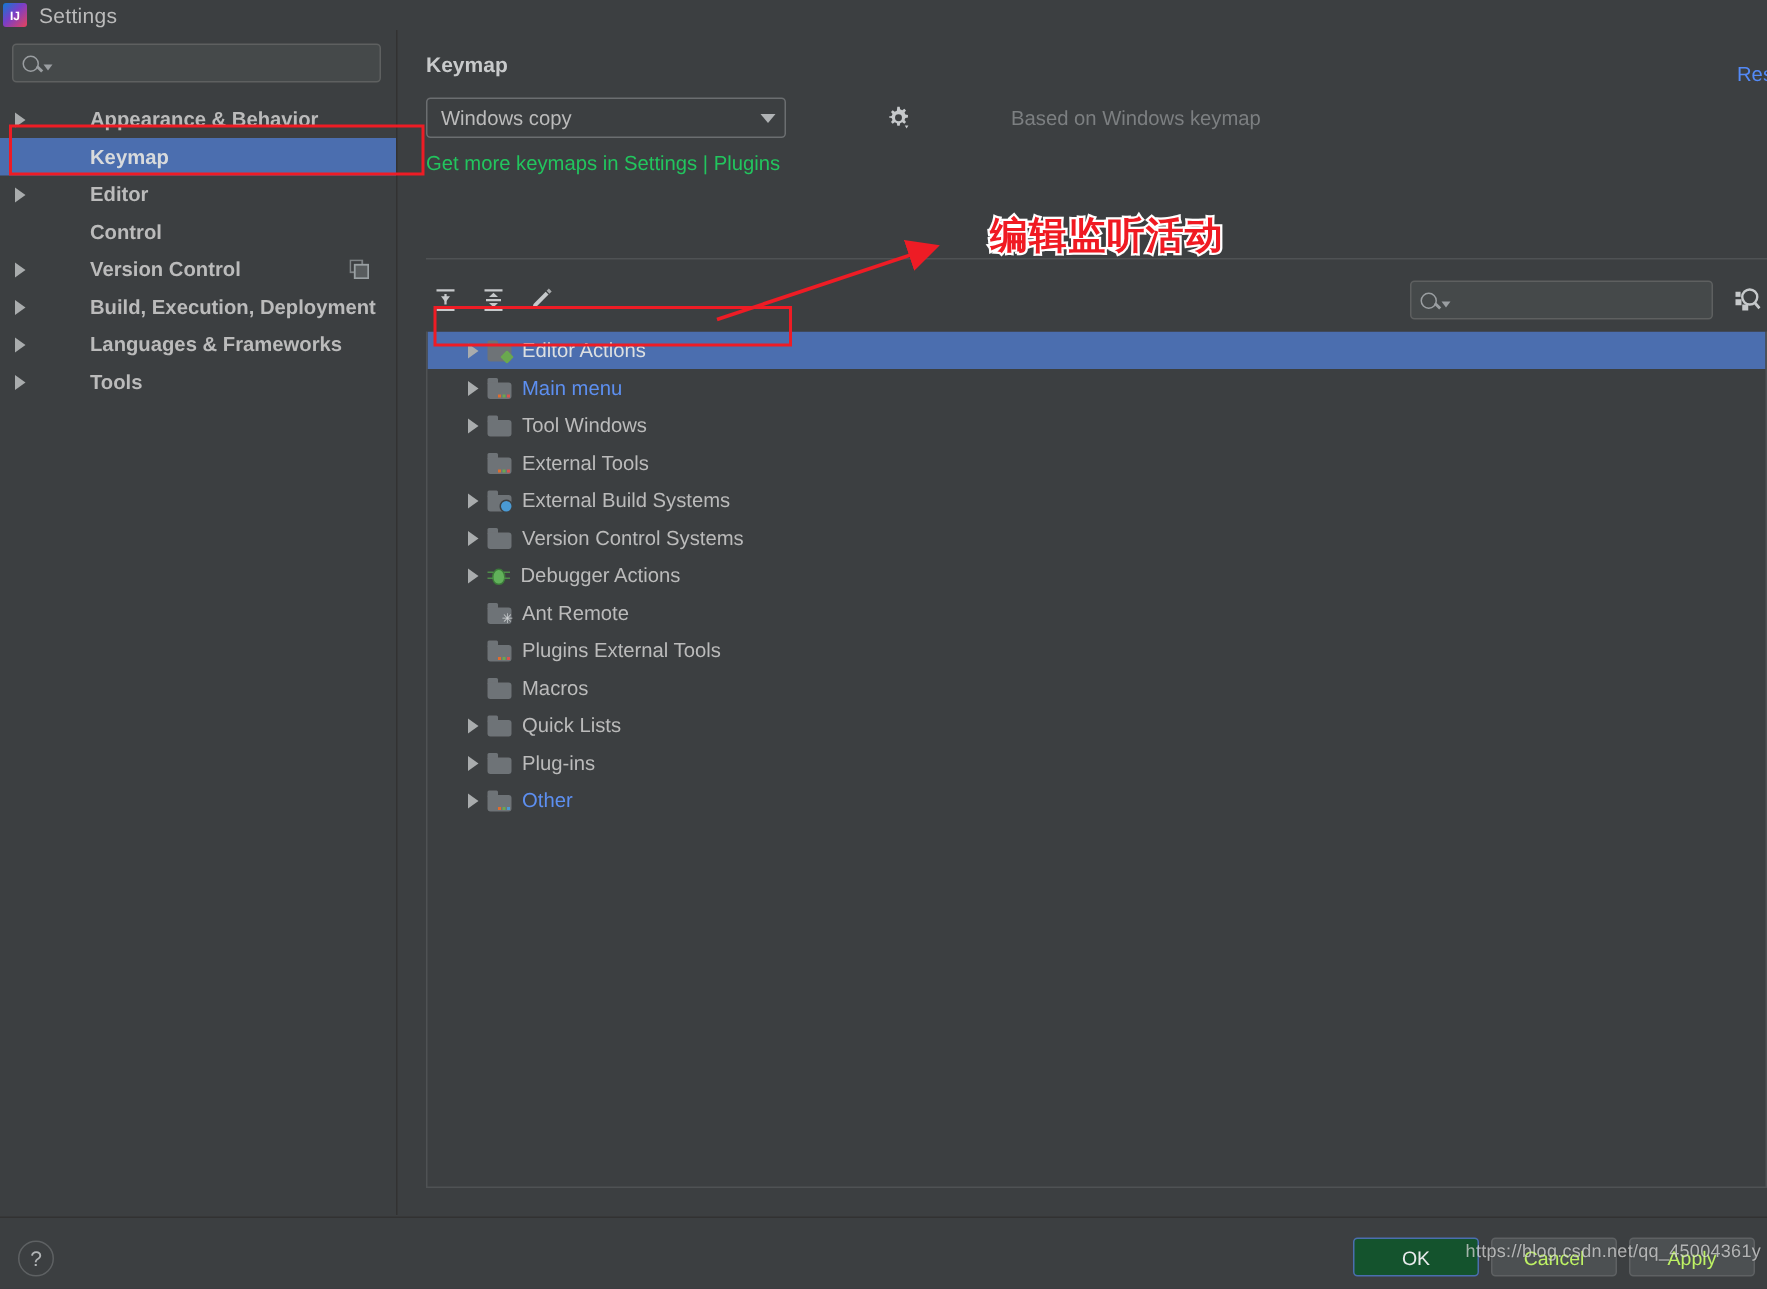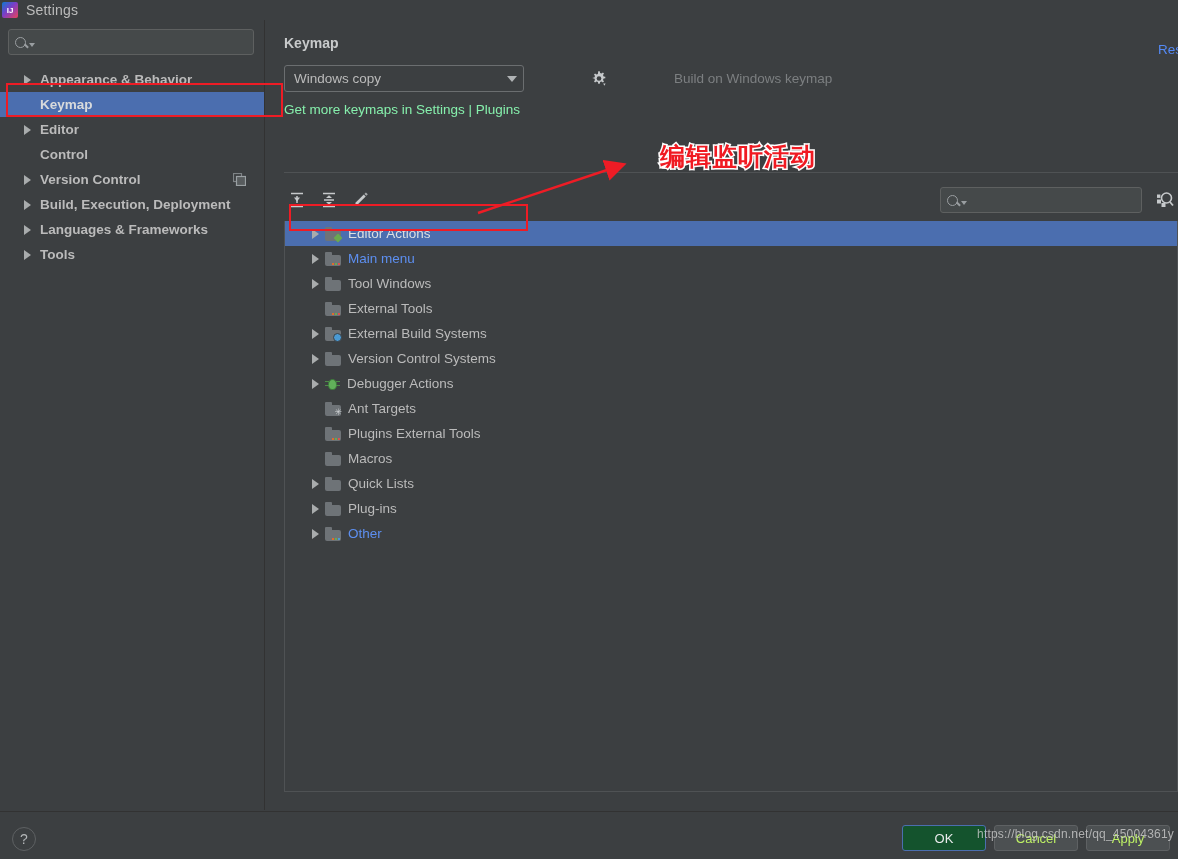--- a/index.html
+++ b/index.html
@@ -69,7 +69,7 @@
   .nav { margin-top: 12px; }
   .nav-row {
     height: 25px; display: flex; align-items: center;
-    padding-left: 20px; position: relative; cursor: default;
+    padding-left: 6px; position: relative; cursor: default; gap: 34px;
   }
   .nav-row.selected { background: #4b6eaf; }
   .twisty {

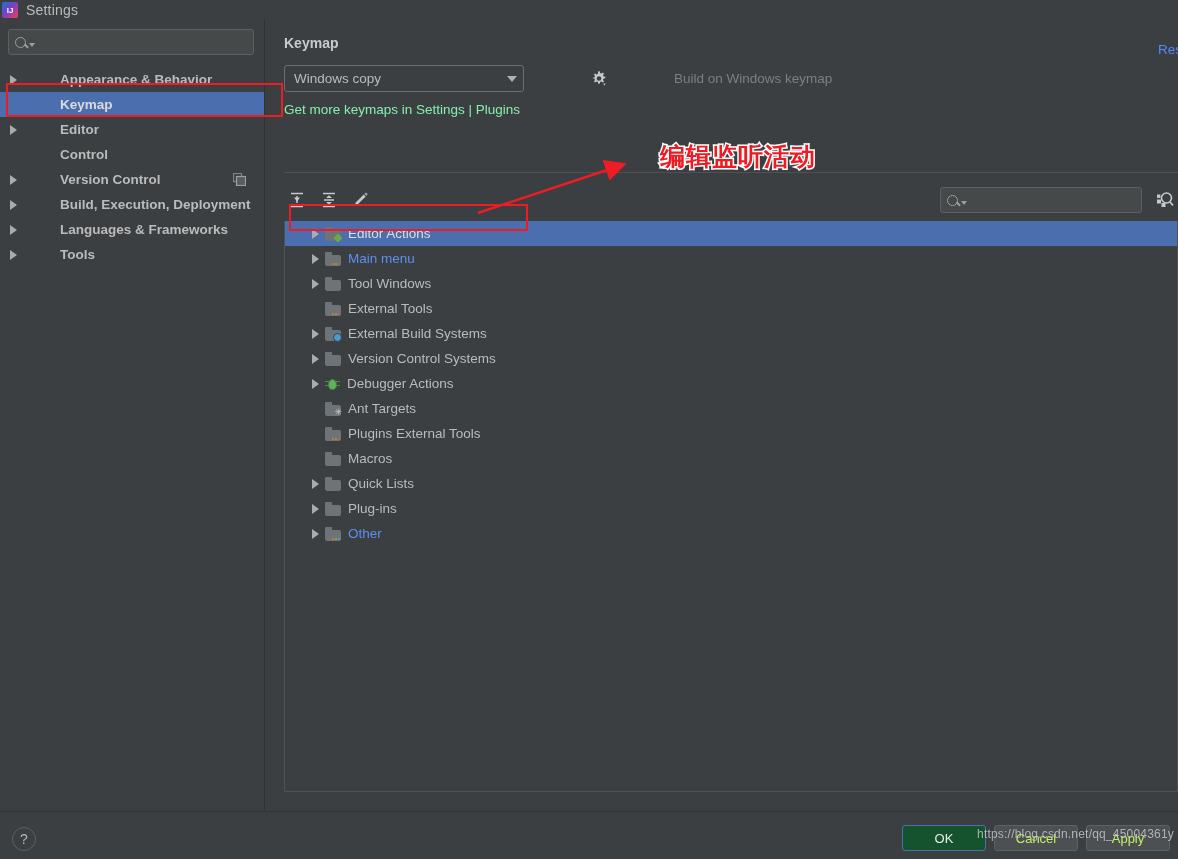--- a/index.html
+++ b/index.html
@@ -366,7 +366,7 @@
         </svg>
       </div>
 
-      <div class="based-on">Build on Windows keymap</div>
+      <div class="based-on">Based on Windows keymap</div>
     </div>
 
     <div class="link-row">

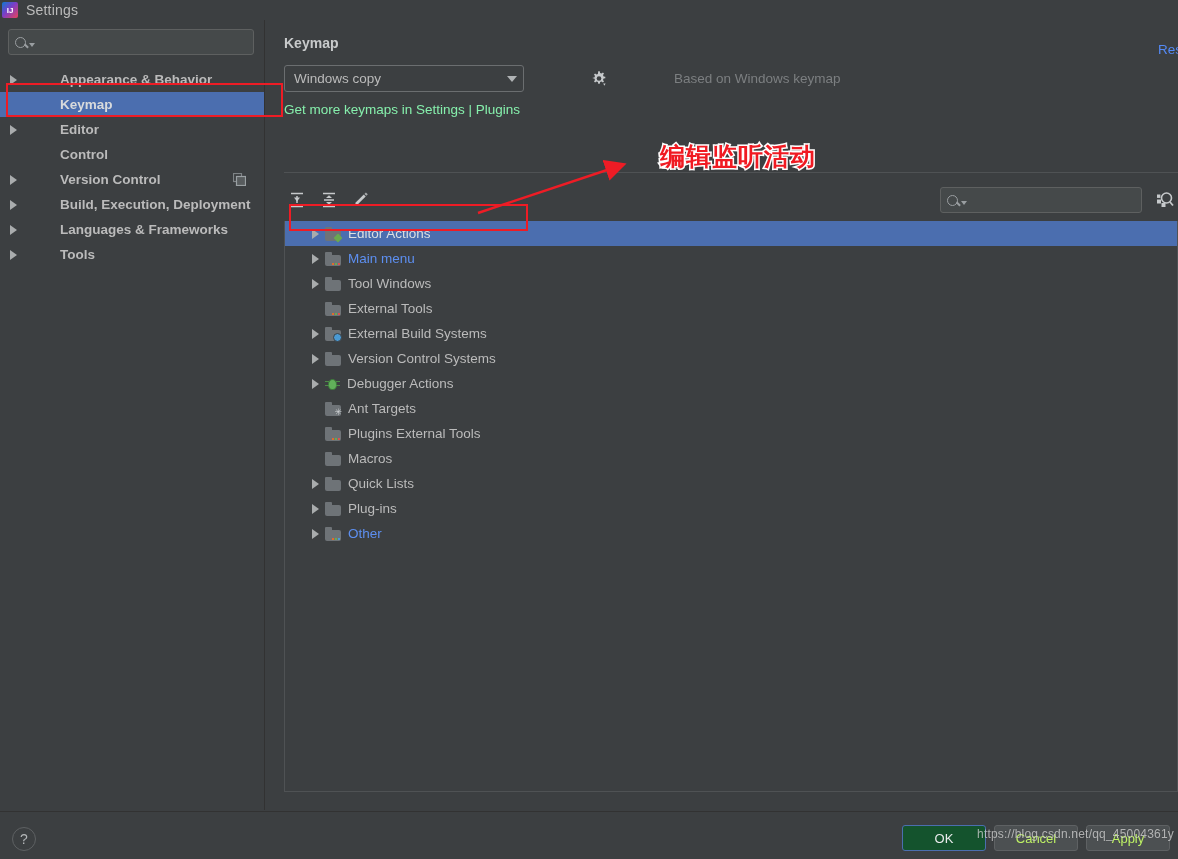--- a/index.html
+++ b/index.html
@@ -123,7 +123,7 @@
   }
   .link-row { margin: 8px 0 0 18px; }
   .link {
-    font-size: 13.5px; color: #86efac; cursor: pointer; margin-top: 34px;
+    font-size: 13.5px; color: #22c55e; cursor: pointer; margin-top: 34px;
   }
   .reset-link {
     position: absolute; right: -2px; top: 22px;

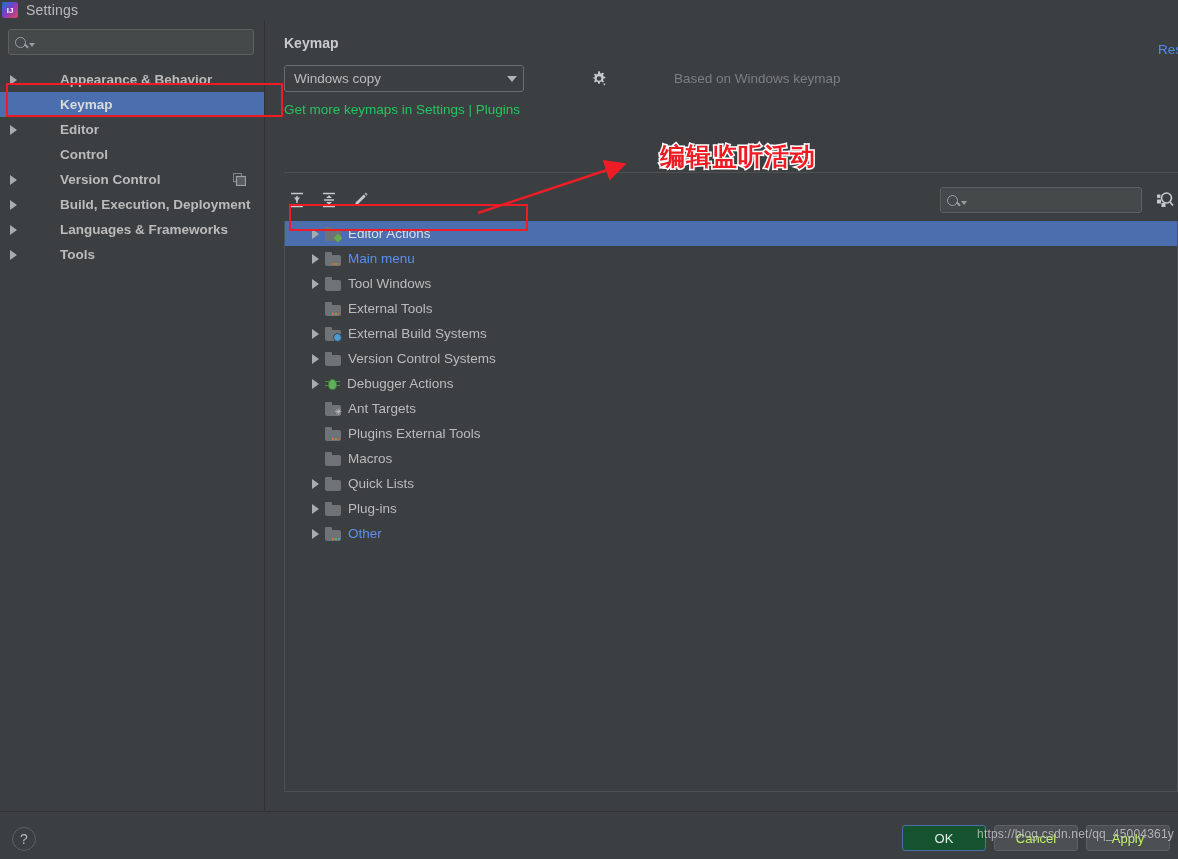--- a/index.html
+++ b/index.html
@@ -526,7 +526,7 @@
             <div class="body"></div>
             <div class="ant-star">✳</div>
         </div>
-        <div class="tree-label">Ant Targets</div>
+        <div class="tree-label">Ant Remote</div>
       </div>
 
       <div class="tree-row">

